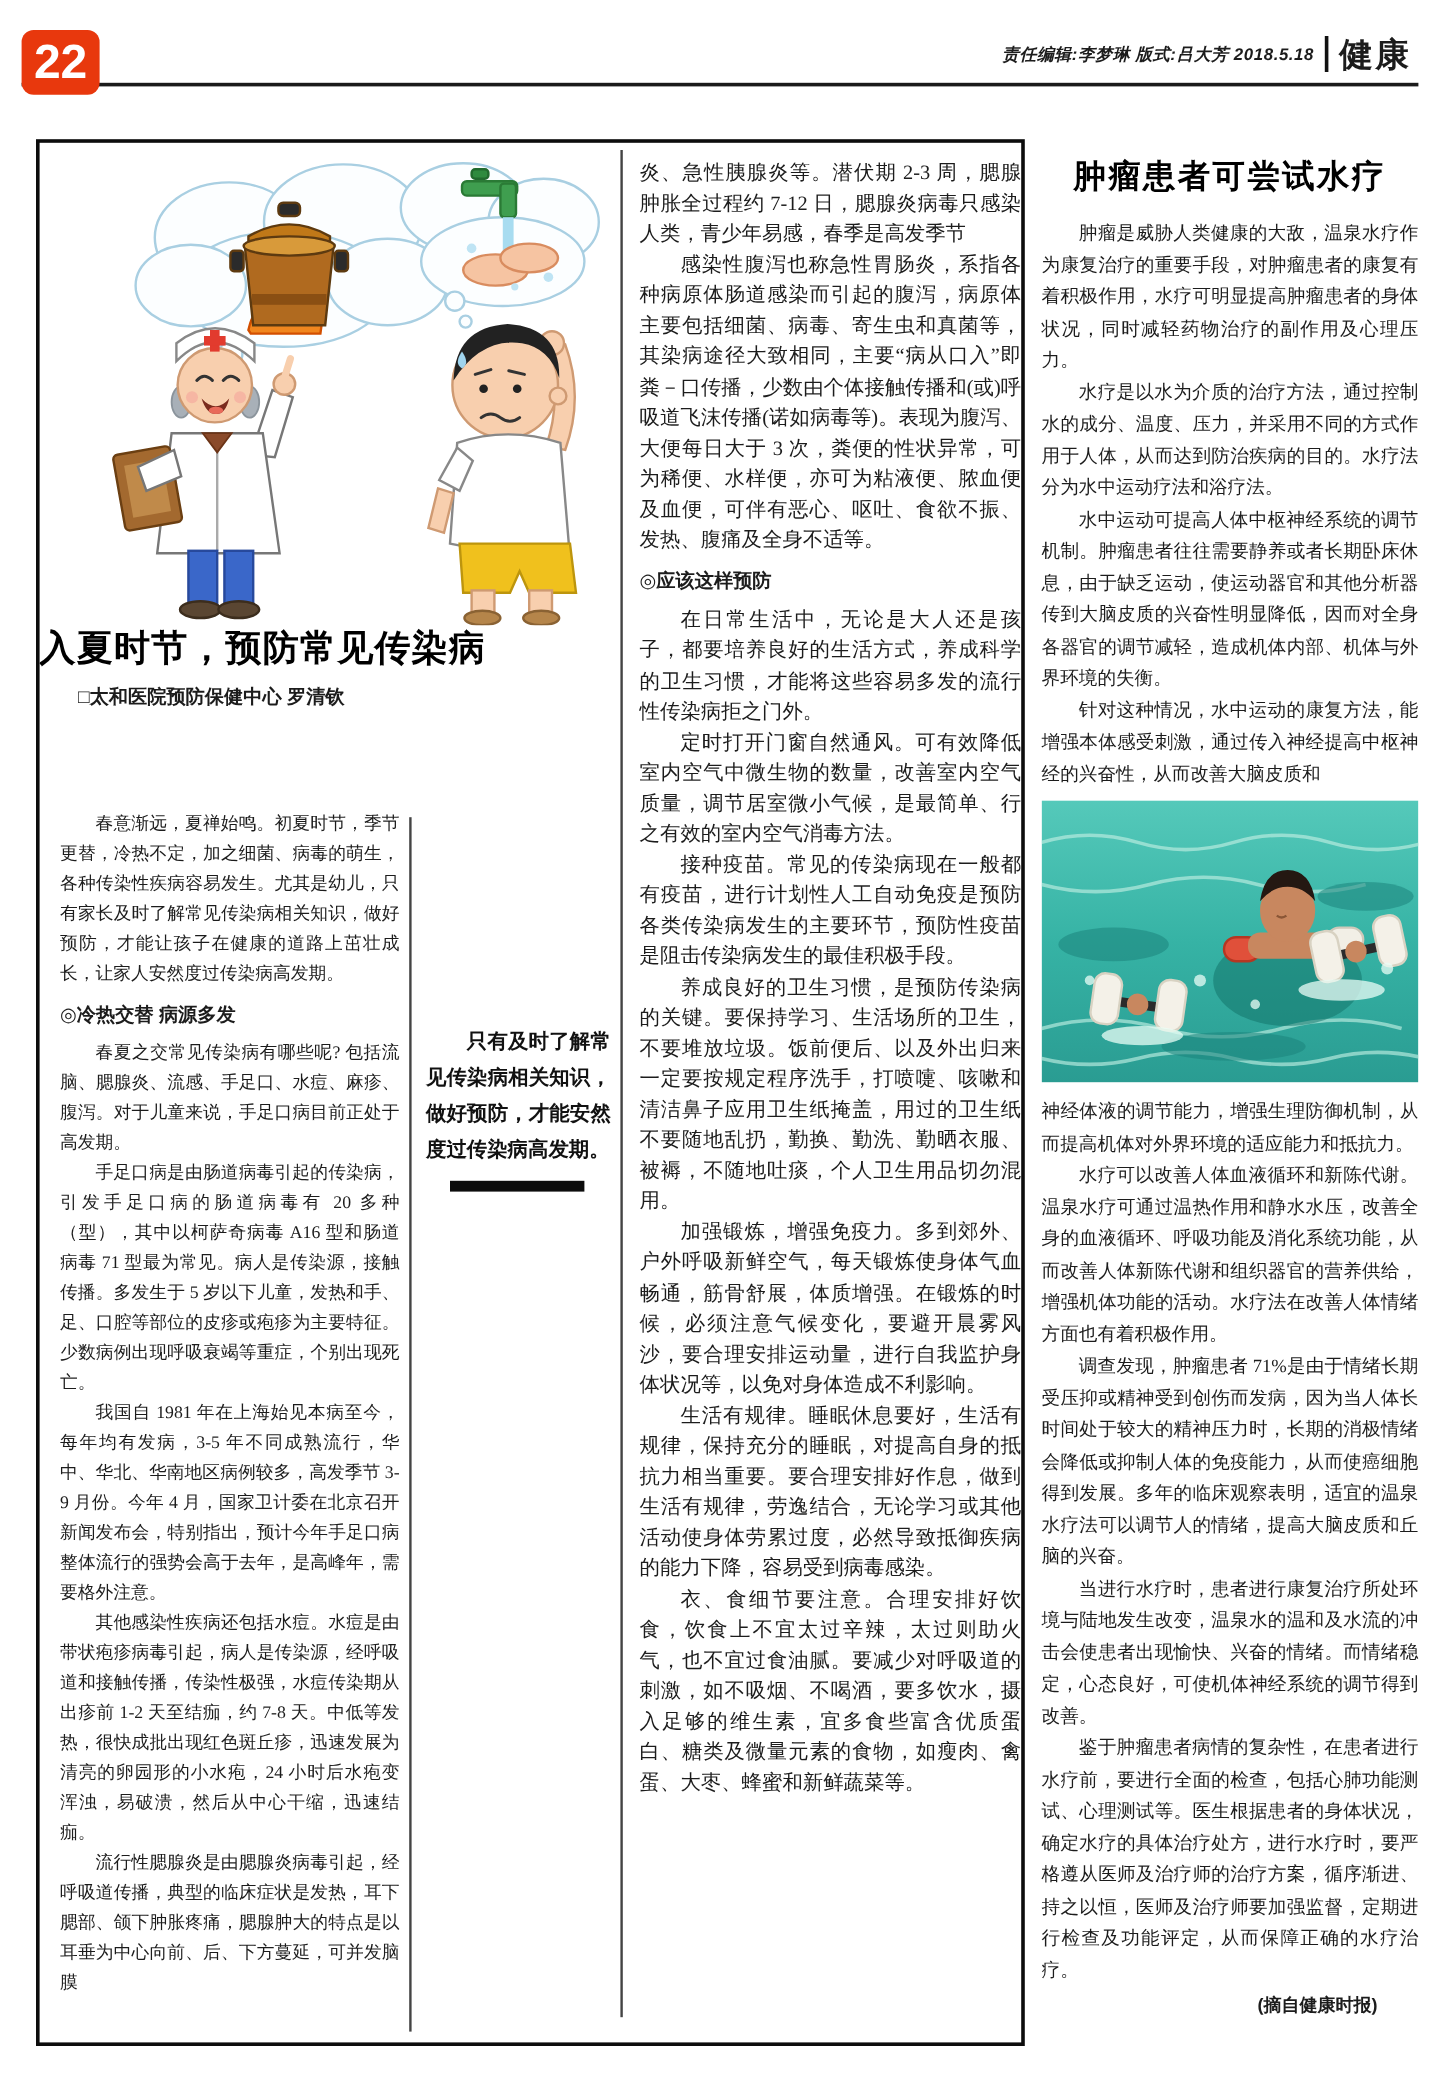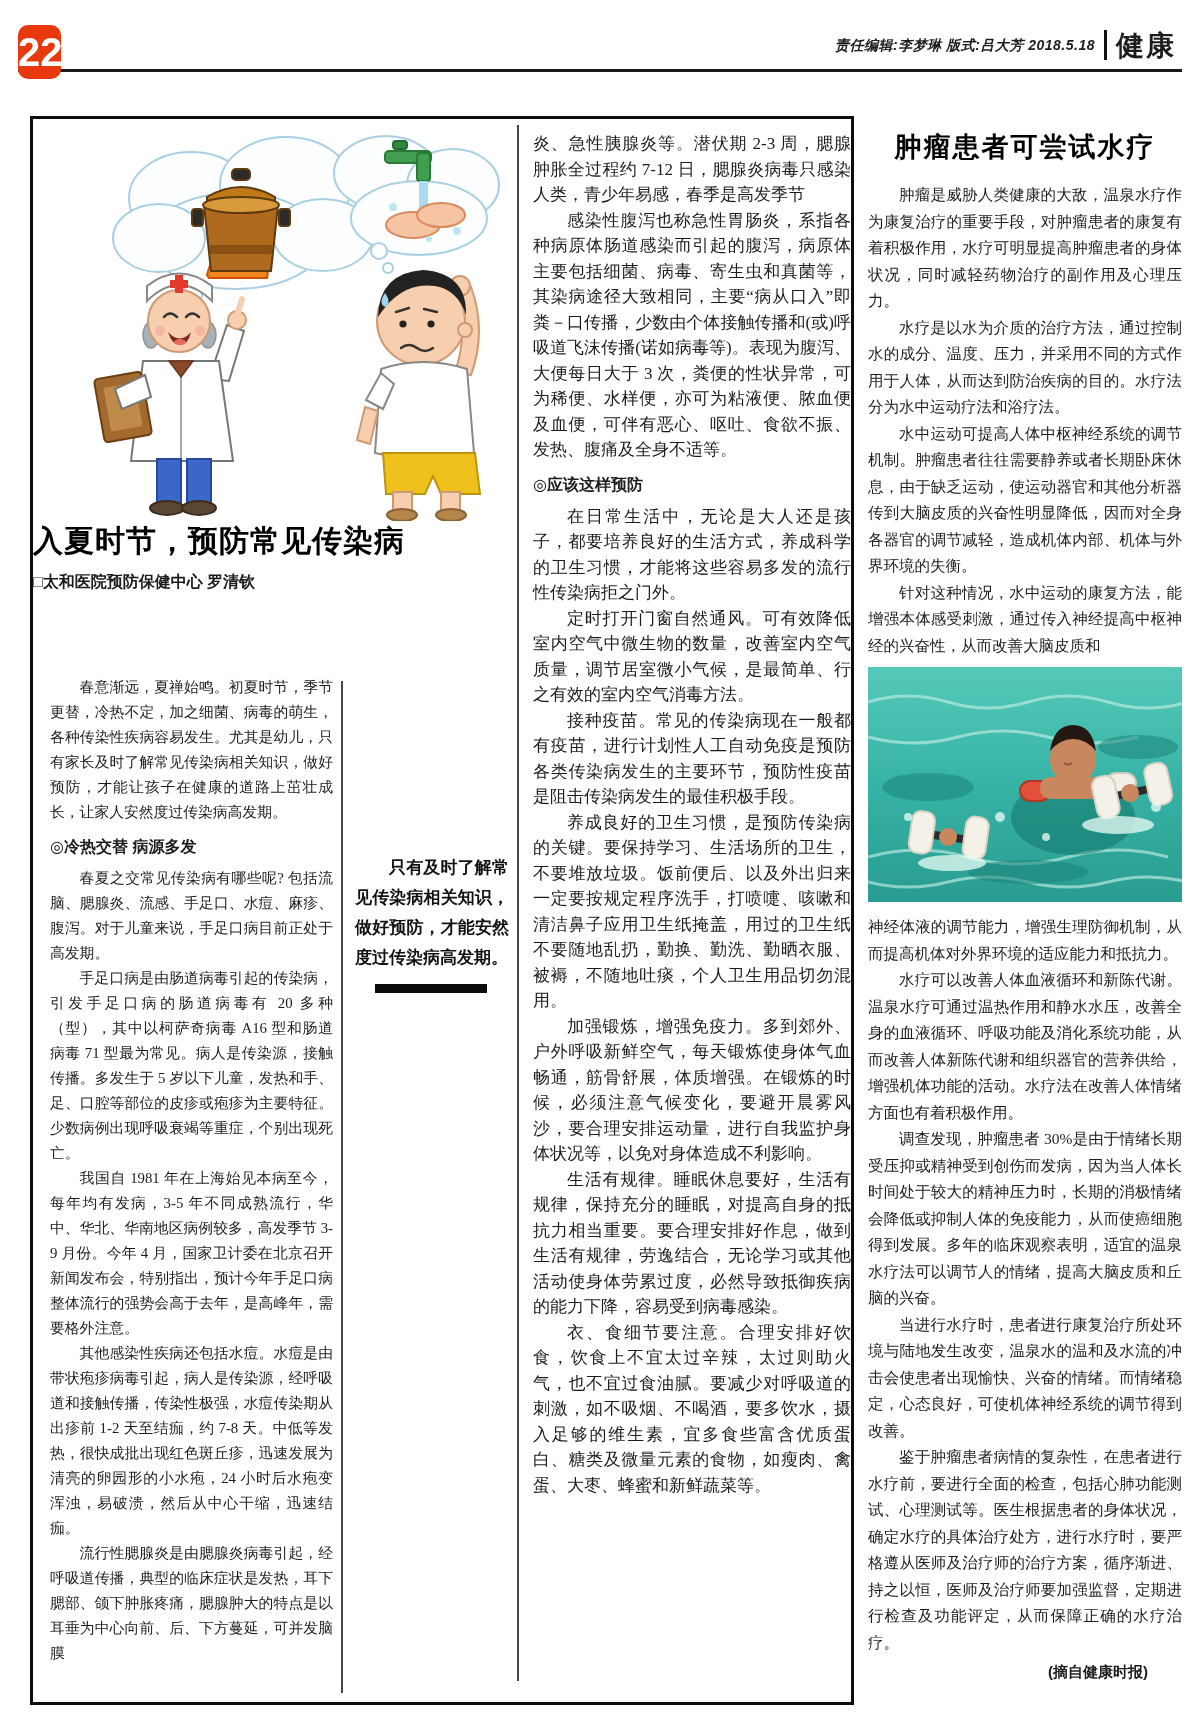--- a/index.html
+++ b/index.html
@@ -8,7 +8,7 @@
   .page{position:absolute;inset:0;background:#fff;}
 
   
-  .page-num{position:absolute;left:18px;top:25px;width:43px;height:54px;
+  .page-num{position:absolute;left:18px;top:25px;width:65px;height:54px;
     background:#e8380d;border-radius:10px;color:#fff;z-index:3;
     font:bold 40px/54px "Liberation Sans","DejaVu Sans",sans-serif;text-align:center;}
   .header-rule{position:absolute;left:18px;top:69px;width:1164px;height:3px;background:#1b1b1b;}

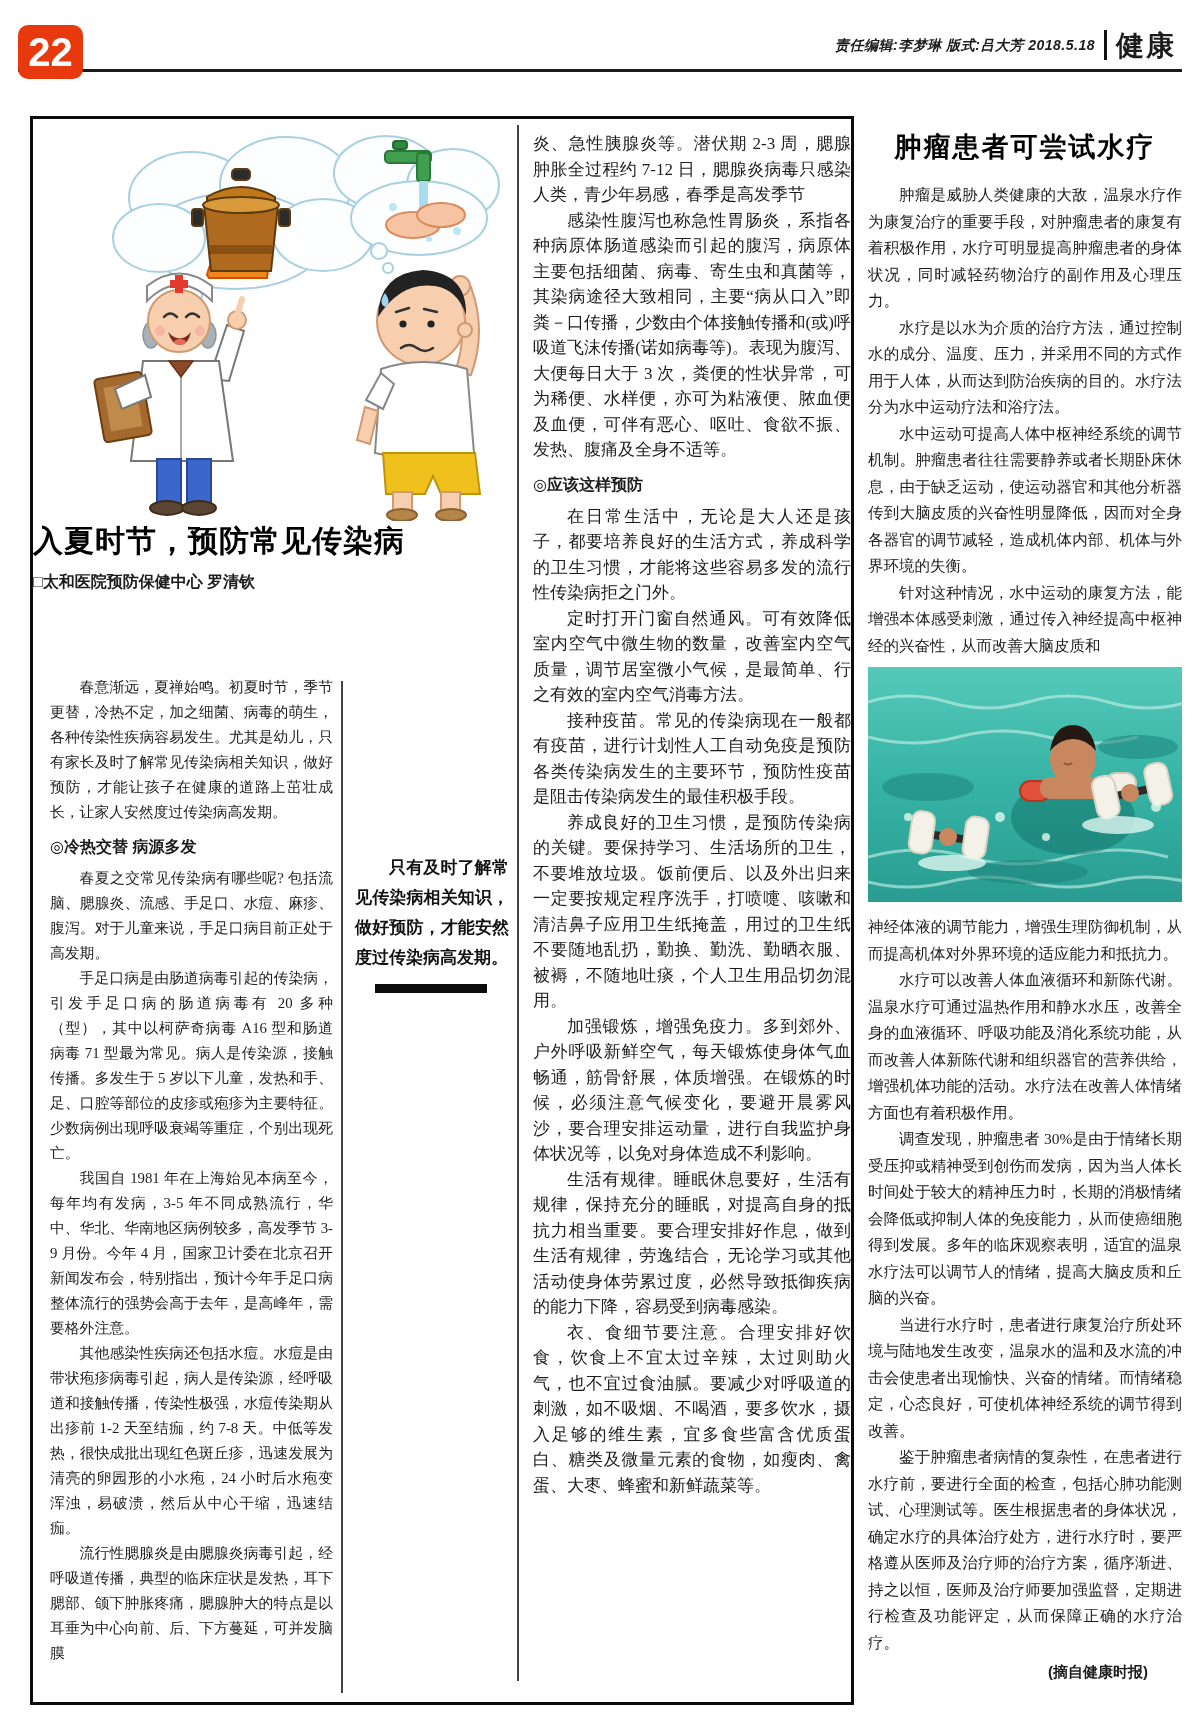--- a/index.html
+++ b/index.html
@@ -23,7 +23,7 @@
   .illustration{position:absolute;left:8px;top:4px;width:470px;height:398px;}
   .a1-titleblock{position:absolute;left:0;top:404px;width:482px;text-align:left;}
   .a1-title{margin:0;font:bold 30px/36px "Liberation Sans","DejaVu Sans",sans-serif;letter-spacing:1px;color:#000;}
-  .a1-byline{margin-top:13px;font:bold 16px/20px "Liberation Sans","DejaVu Sans",sans-serif;}
+  .a1-byline{margin-top:13px;font:bold 16px/20px "Liberation Sans","DejaVu Sans",sans-serif;padding-left:32px;}
 
   .colL{position:absolute;left:17px;top:556px;width:283px;}
   .colM{position:absolute;left:500px;top:12px;width:318px;}

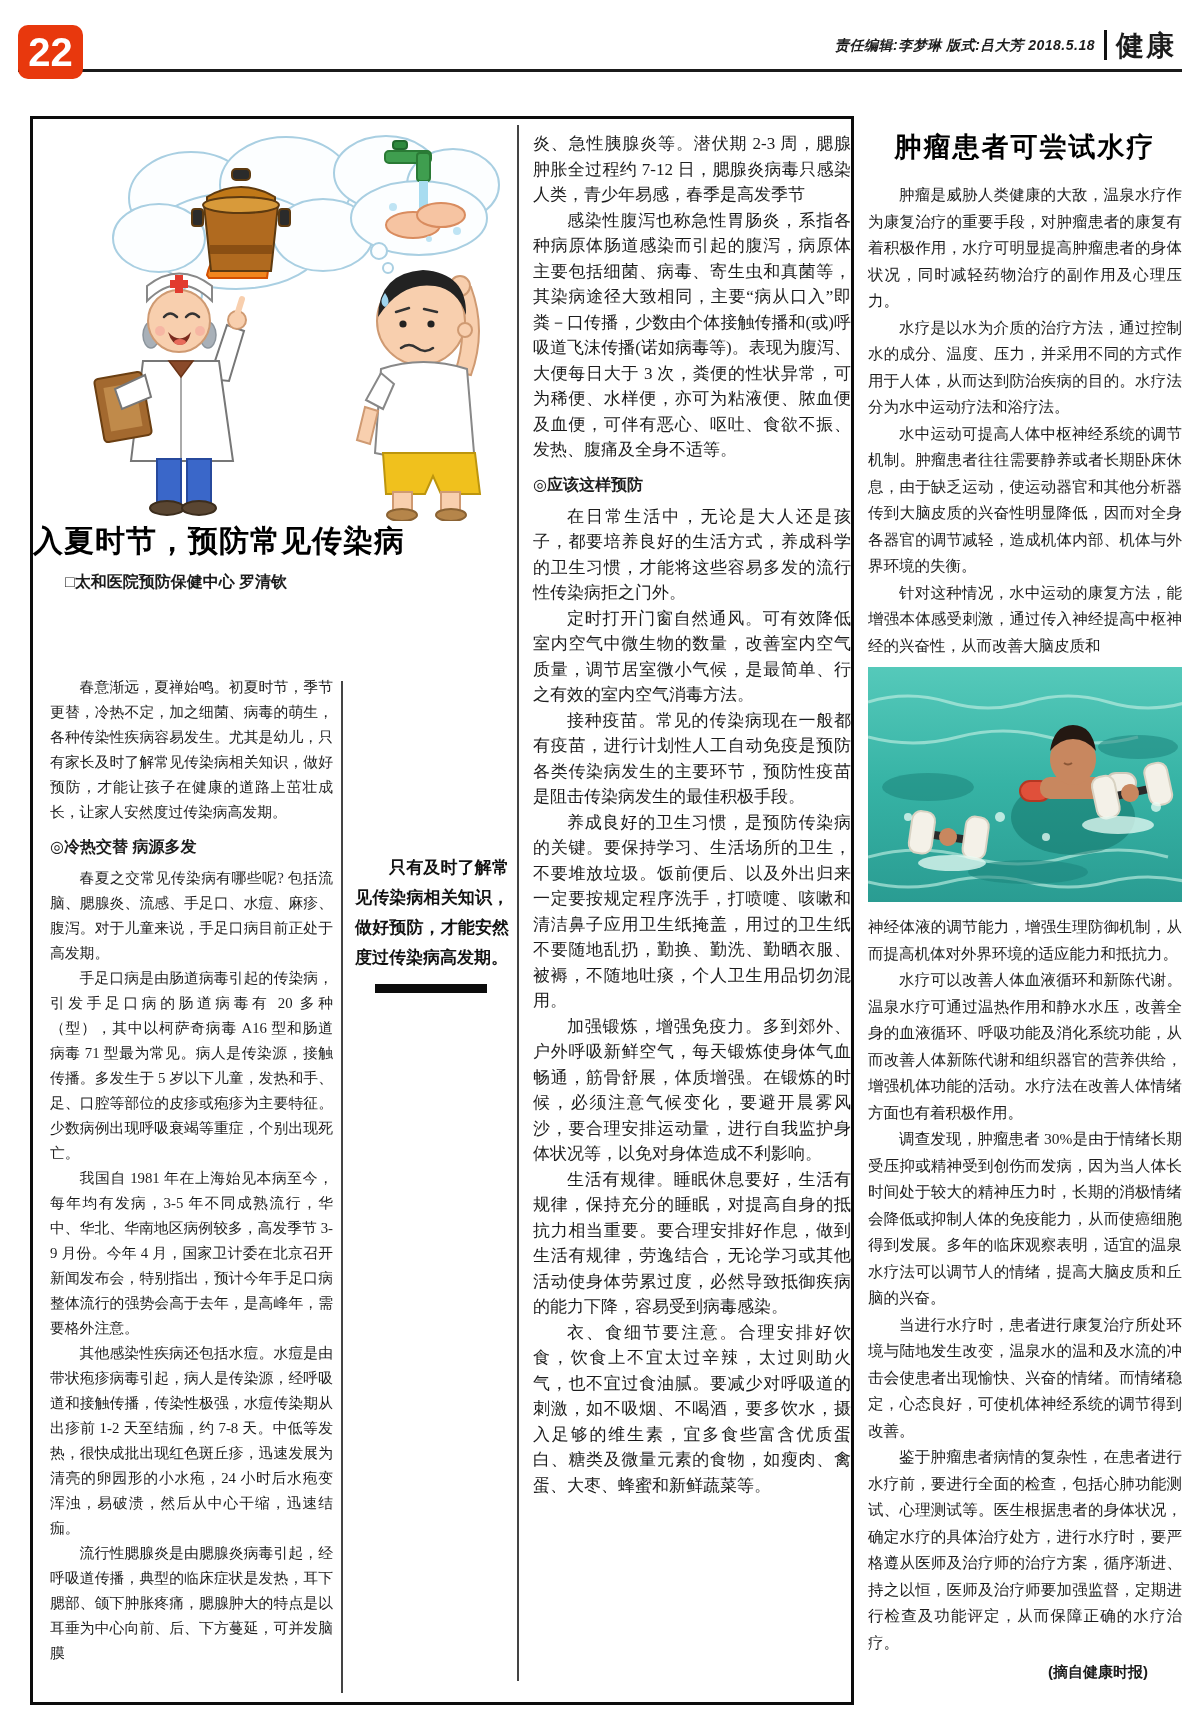--- a/index.html
+++ b/index.html
@@ -277,7 +277,7 @@
 
     <p class="noindent">神经体液的调节能力，增强生理防御机制，从而提高机体对外界环境的适应能力和抵抗力。</p>
     <p class="indent">水疗可以改善人体血液循环和新陈代谢。温泉水疗可通过温热作用和静水水压，改善全身的血液循环、呼吸功能及消化系统功能，从而改善人体新陈代谢和组织器官的营养供给，增强机体功能的活动。水疗法在改善人体情绪方面也有着积极作用。</p>
-    <p class="indent">调查发现，肿瘤患者 30%是由于情绪长期受压抑或精神受到创伤而发病，因为当人体长时间处于较大的精神压力时，长期的消极情绪会降低或抑制人体的免疫能力，从而使癌细胞得到发展。多年的临床观察表明，适宜的温泉水疗法可以调节人的情绪，提高大脑皮质和丘脑的兴奋。</p>
+    <p class="indent">调查发现，肿瘤患者 71%是由于情绪长期受压抑或精神受到创伤而发病，因为当人体长时间处于较大的精神压力时，长期的消极情绪会降低或抑制人体的免疫能力，从而使癌细胞得到发展。多年的临床观察表明，适宜的温泉水疗法可以调节人的情绪，提高大脑皮质和丘脑的兴奋。</p>
     <p class="indent">当进行水疗时，患者进行康复治疗所处环境与陆地发生改变，温泉水的温和及水流的冲击会使患者出现愉快、兴奋的情绪。而情绪稳定，心态良好，可使机体神经系统的调节得到改善。</p>
     <p class="indent">鉴于肿瘤患者病情的复杂性，在患者进行水疗前，要进行全面的检查，包括心肺功能测试、心理测试等。医生根据患者的身体状况，确定水疗的具体治疗处方，进行水疗时，要严格遵从医师及治疗师的治疗方案，循序渐进、持之以恒，医师及治疗师要加强监督，定期进行检查及功能评定，从而保障正确的水疗治疗。</p>
     <div class="credit">(摘自健康时报)</div>

